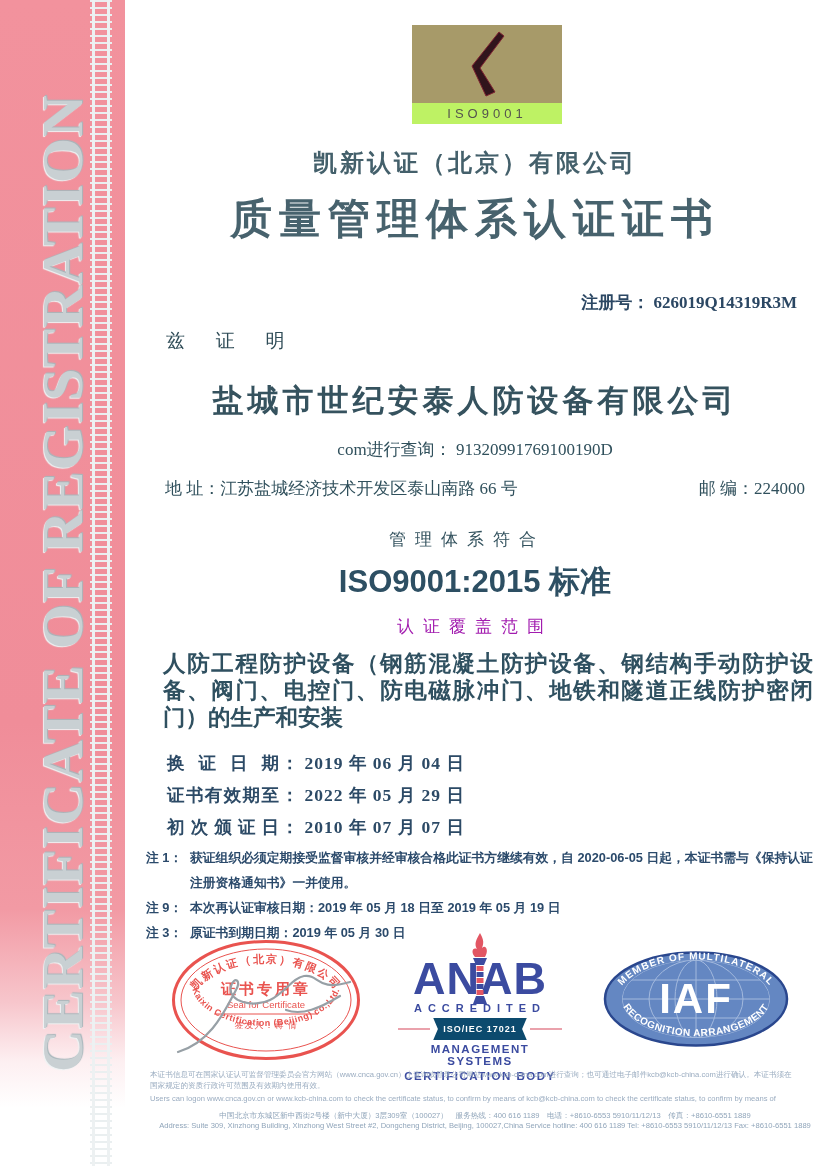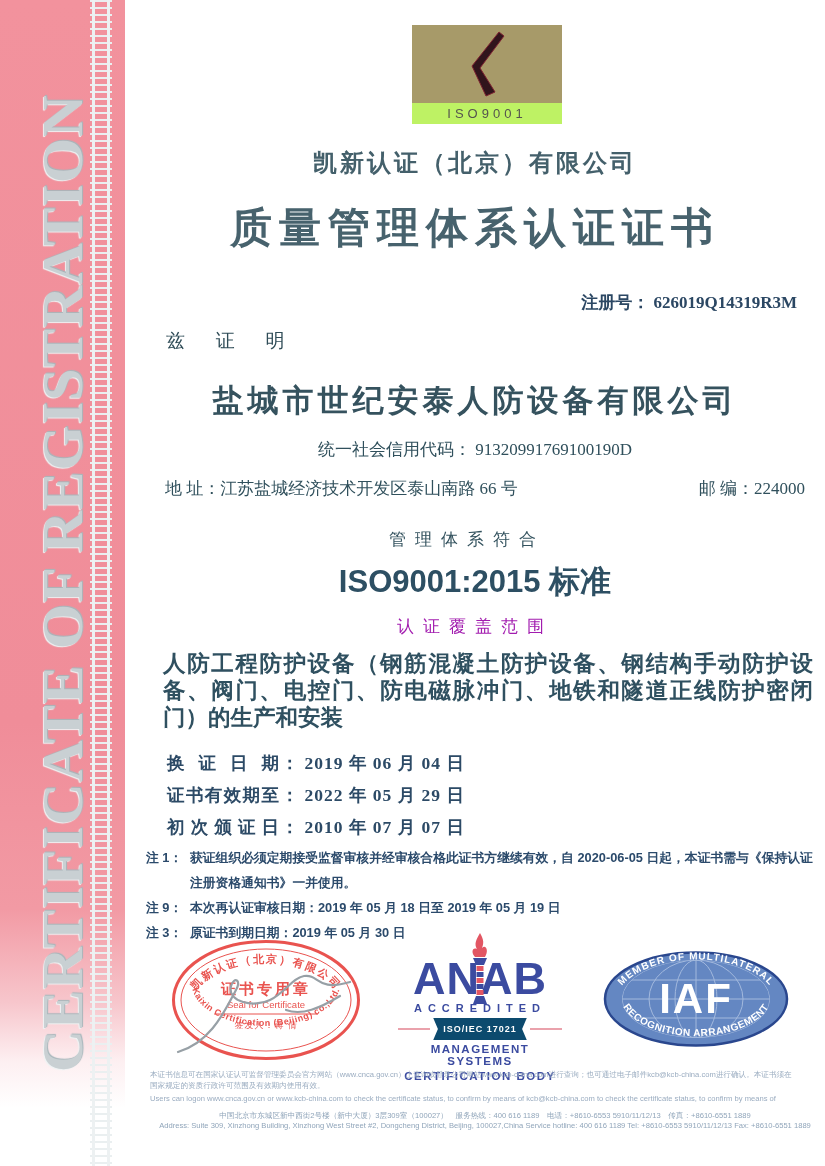--- a/index.html
+++ b/index.html
@@ -28,7 +28,7 @@
   
   .certifier{position:absolute;top:147px;left:125px;width:700px;text-align:center;
         font-size:24px;font-weight:bold;letter-spacing:3px;color:#44606b;}
-  .cert-title{position:absolute;top:200px;left:125px;width:700px;text-align:center;
+  .cert-title{position:absolute;top:191px;left:125px;width:700px;text-align:center;
         font-size:42px;font-weight:bold;letter-spacing:7px;color:#47626d;}
   .reg-row{position:absolute;top:291px;left:125px;width:672px;text-align:right;
         font-size:17px;font-weight:bold;color:#2b4763;}

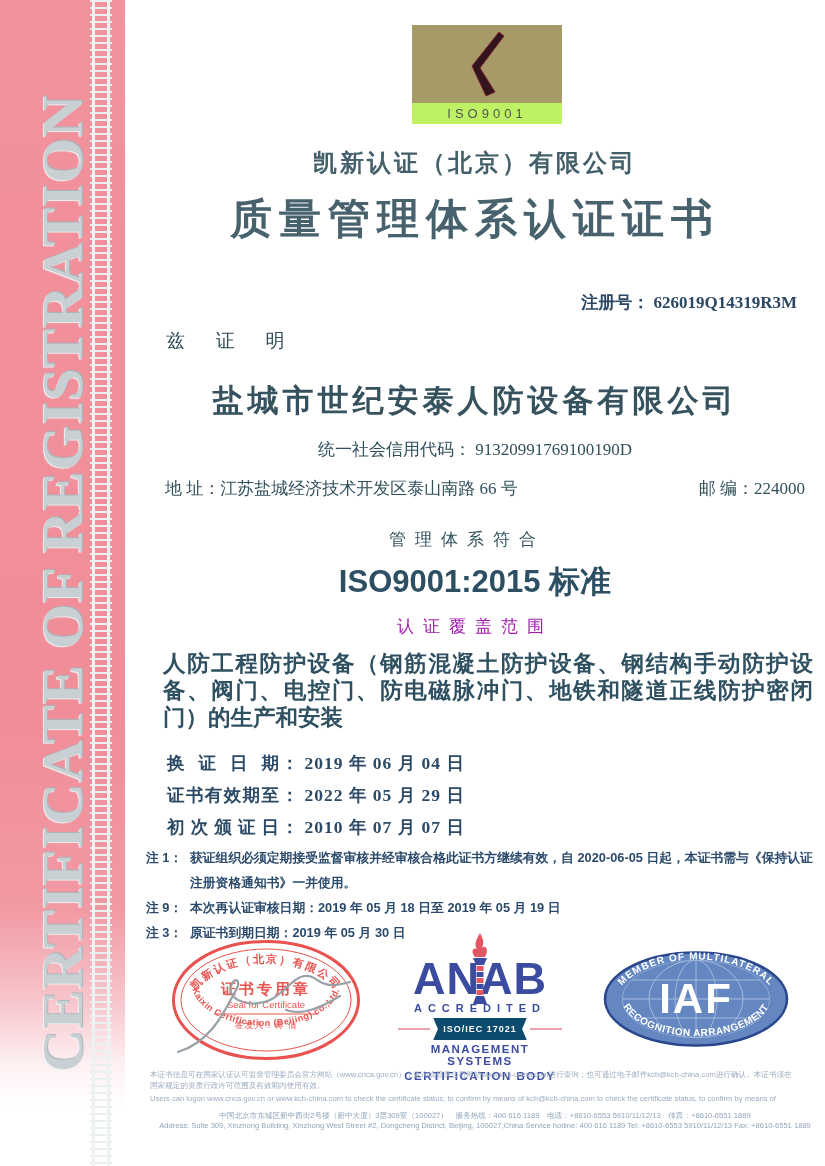--- a/index.html
+++ b/index.html
@@ -115,7 +115,7 @@
 
   <div class="holder-name">盐城市世纪安泰人防设备有限公司</div>
   <div class="credit">
-    <span>统一社会信用代码：</span>
+    <span>com进行查询：</span>
     <span>91320991769100190D</span>
   </div>
   <div class="addr-row">

